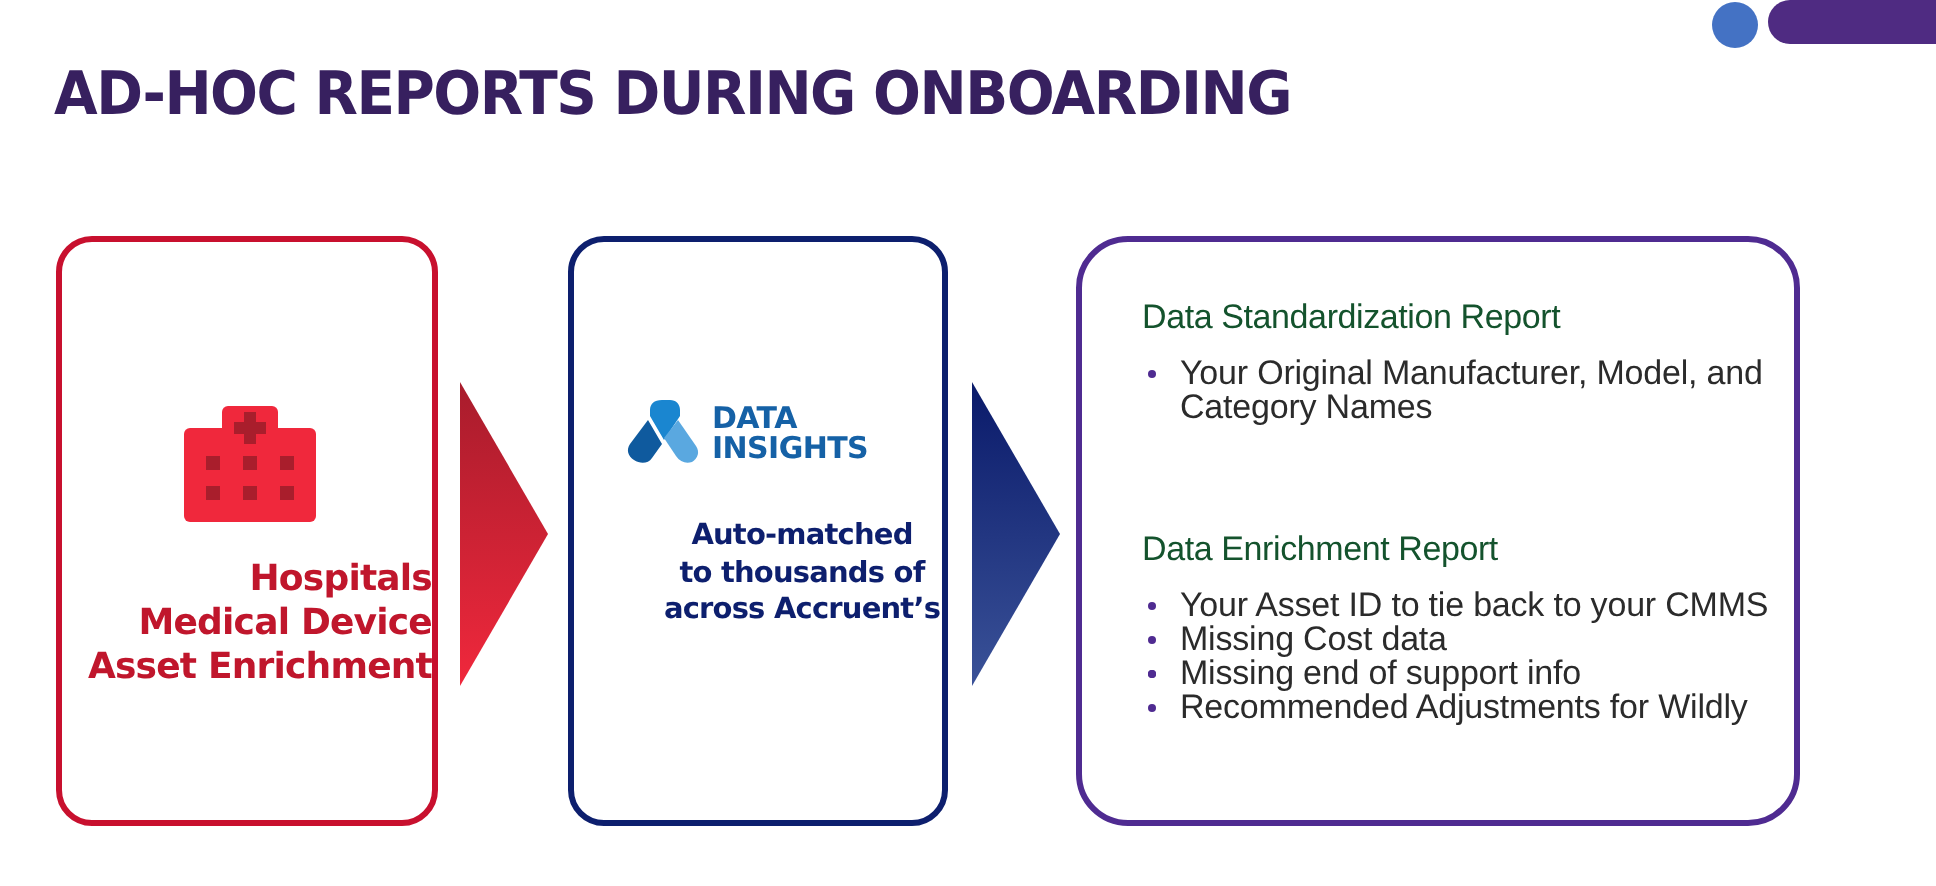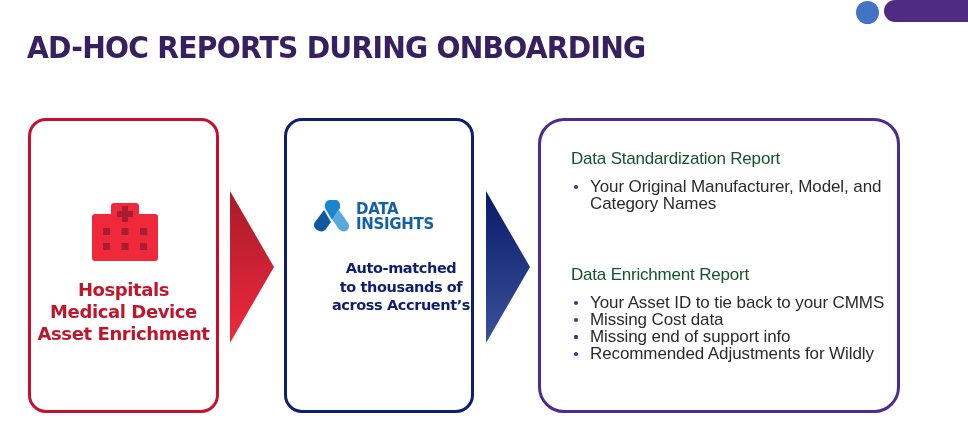--- a/index.html
+++ b/index.html
@@ -45,7 +45,7 @@
 
     .hospital-text {
       position: absolute; left: 0; right: 0; top: 158px;
-      text-align: center; font-family: "DejaVu Sans", sans-serif;
+      text-align: right; font-family: "DejaVu Sans", sans-serif;
       font-weight: bold; font-size: 18px; line-height: 22px;
       color: #c0162c; letter-spacing: -0.4px;
     }

